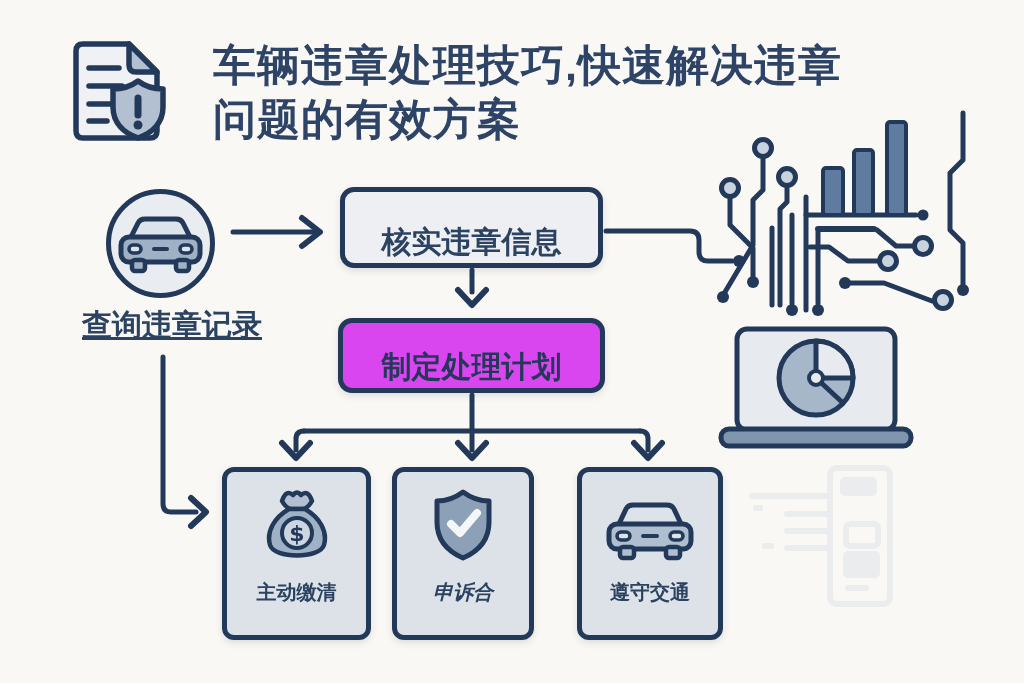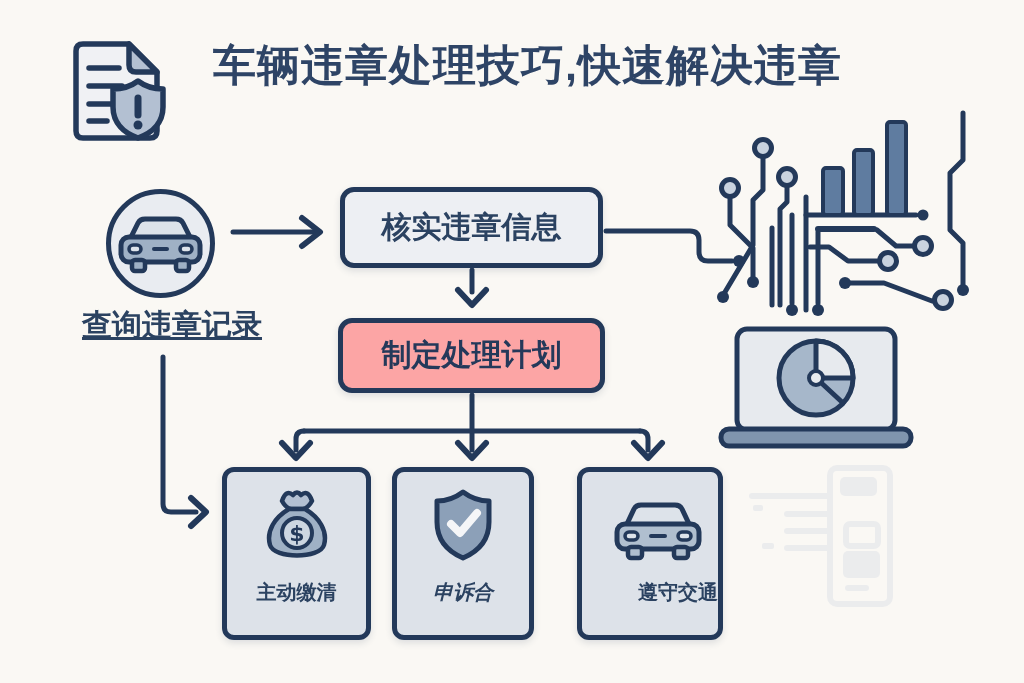--- a/index.html
+++ b/index.html
@@ -179,6 +179,7 @@
 
   <div class="abs layer2 title-block">
     <div class="title-line">车辆违章处理技巧,快速解决违章</div>
+    <div class="title-line">问题的有效方案</div>
   </div>
 
   <svg class="abs layer2" style="left:104px; top:187px;" width="113" height="113" viewBox="0 0 113 113">

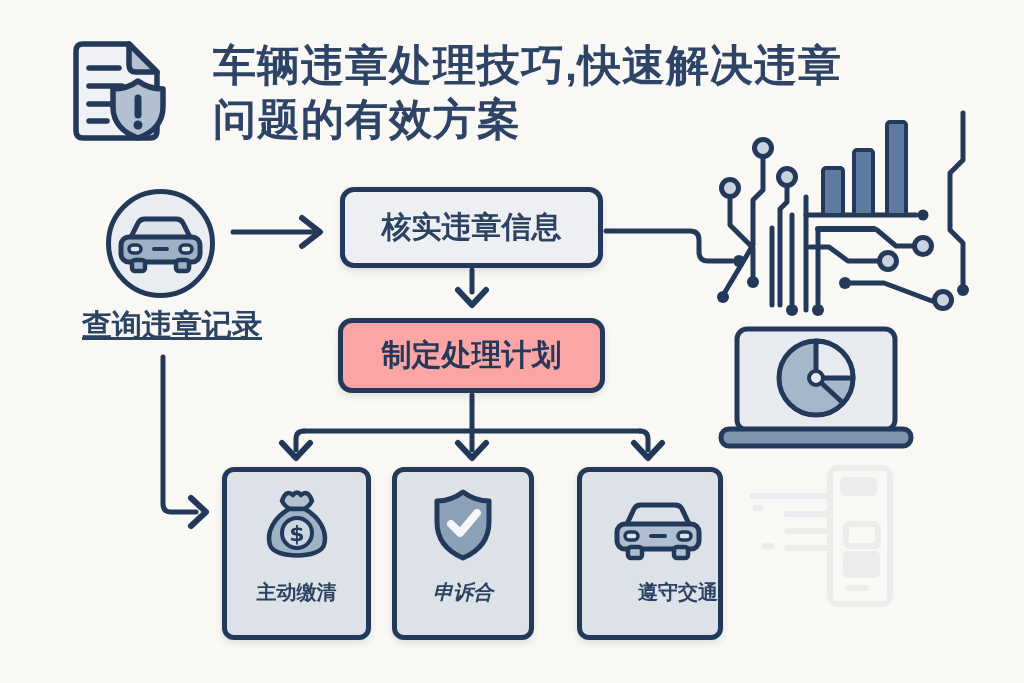--- a/index.html
+++ b/index.html
@@ -28,7 +28,7 @@
 
   .flow-box {
     border:5px solid #23395a; border-radius:14px;
-    display:flex; align-items:center; justify-content:center;
+    display:flex; align-items:flex-end; justify-content:center;
     font-size:30px; font-weight:800; color:#2b4261;
     box-shadow:0 3px 7px rgba(40,62,94,0.14);
     z-index:4;

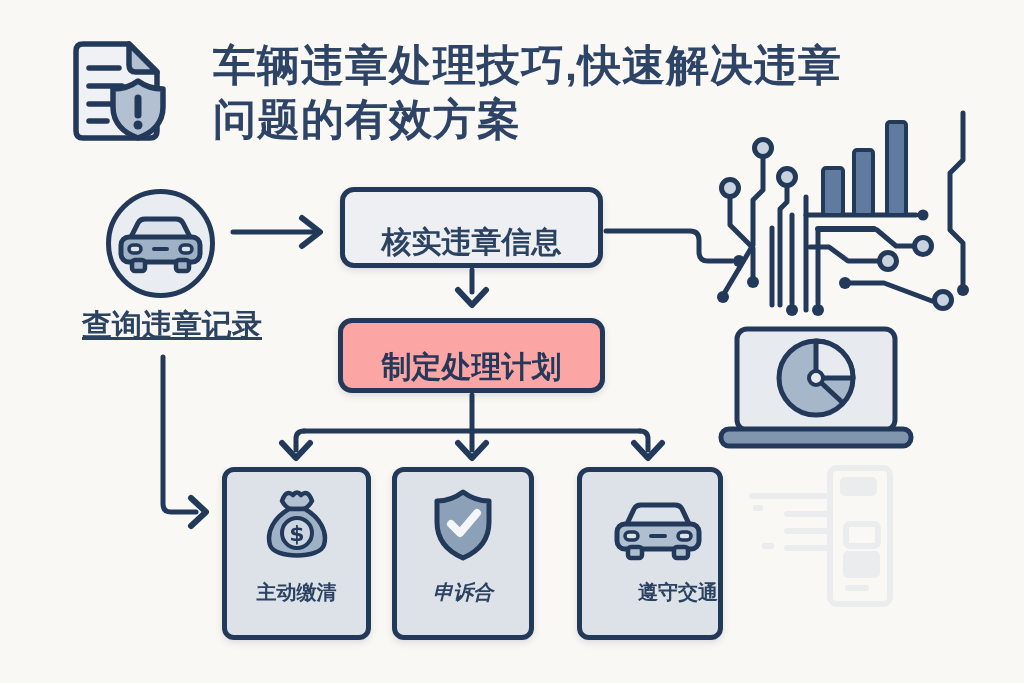--- a/index.html
+++ b/index.html
@@ -34,7 +34,7 @@
     z-index:4;
   }
   .box-step1 { left:340px; top:187px; width:263px; height:81px; background:#edeff3; }
-  .box-step2 { left:338px; top:318px; width:267px; height:75px; background:#fca5a5; color:#24395a; }
+  .box-step2 { left:338px; top:318px; width:267px; height:75px; background:#d946ef; color:#24395a; }
 
   .outcome-box {
     top:467px; height:173px; background:#dde2e9;

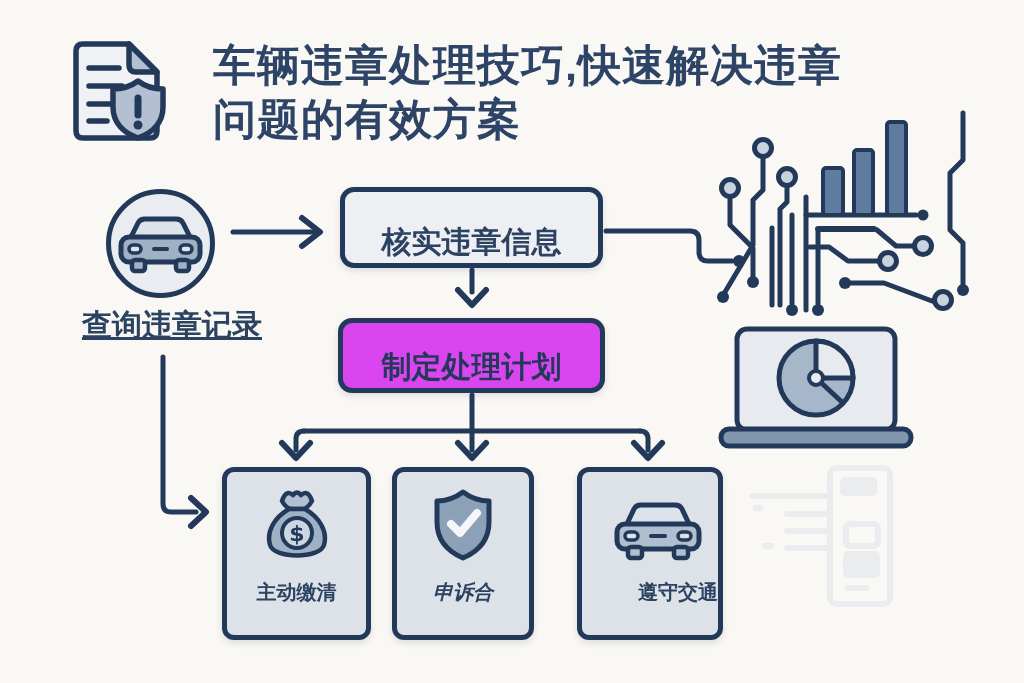--- a/index.html
+++ b/index.html
@@ -46,7 +46,7 @@
   }
   .outcome-a { left:222px; width:149px; }
   .outcome-b { left:392px; width:142px;font-style:italic; }
-  .outcome-c { left:577px; width:146px;align-items:flex-end; }
+  .outcome-c { left:577px; width:146px; }
   .outcome-label {
     margin-top:2px; text-align:center;
     font-size:20px; line-height:36px; font-weight:800; color:#2b4261;

